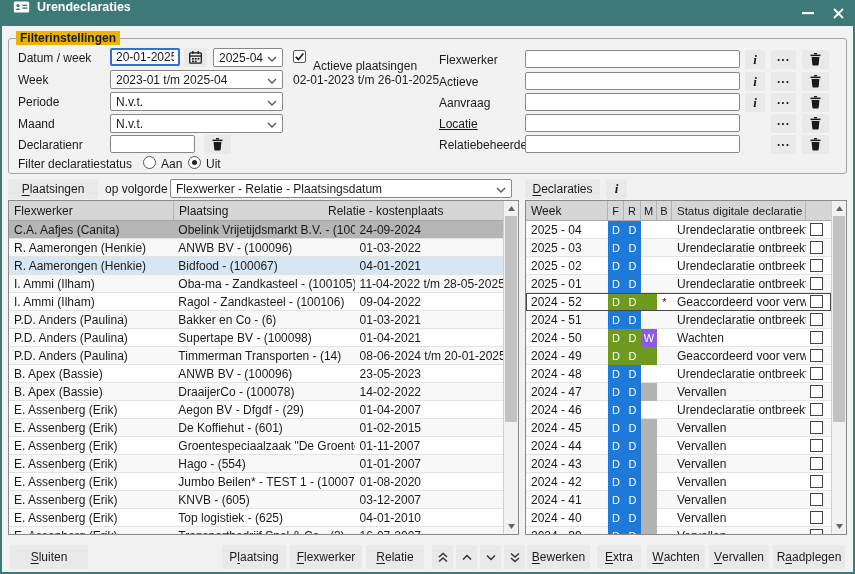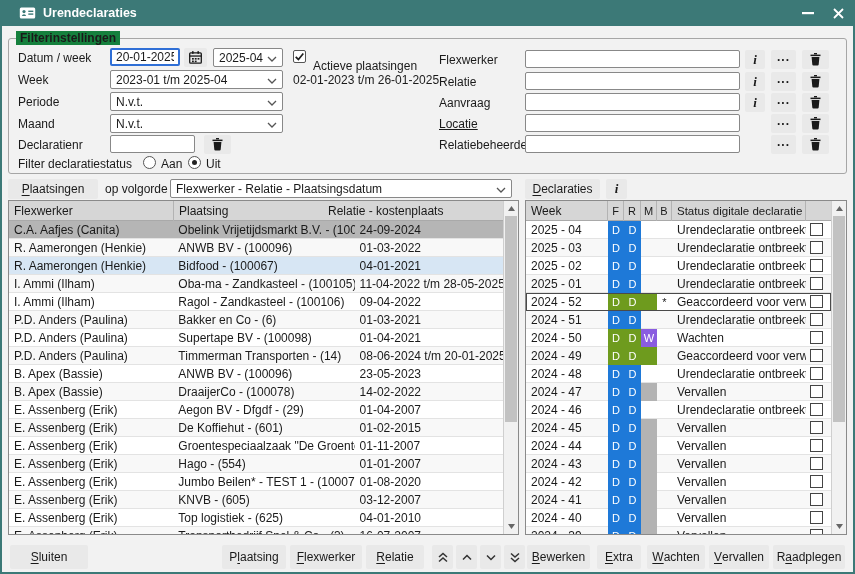--- a/index.html
+++ b/index.html
@@ -6,7 +6,7 @@
   *{box-sizing:border-box;}
   .window{position:relative;width:855px;height:574px;background:#f2f2f2;box-shadow:inset 0 0 0 2px #3c7977;overflow:hidden;font-size:12px;color:#1a1a1a;}
   
-  .titlebar{position:absolute;left:0;top:0;width:855px;height:26px;background:#3c7977;display:flex;align-items:center;padding-left:19px;}
+  .titlebar{position:absolute;left:0;top:0;width:855px;height:26px;background:#3c7977;display:flex;padding-left:13px;}
   .titlebar .ttl{color:#fff;font-weight:bold;font-size:12.5px;margin-left:7px;}
   .winbtns{position:absolute;right:10px;top:0;height:26px;display:flex;align-items:center;gap:16px;}
   .winbtn{width:14px;height:14px;display:flex;align-items:center;justify-content:center;cursor:default;}

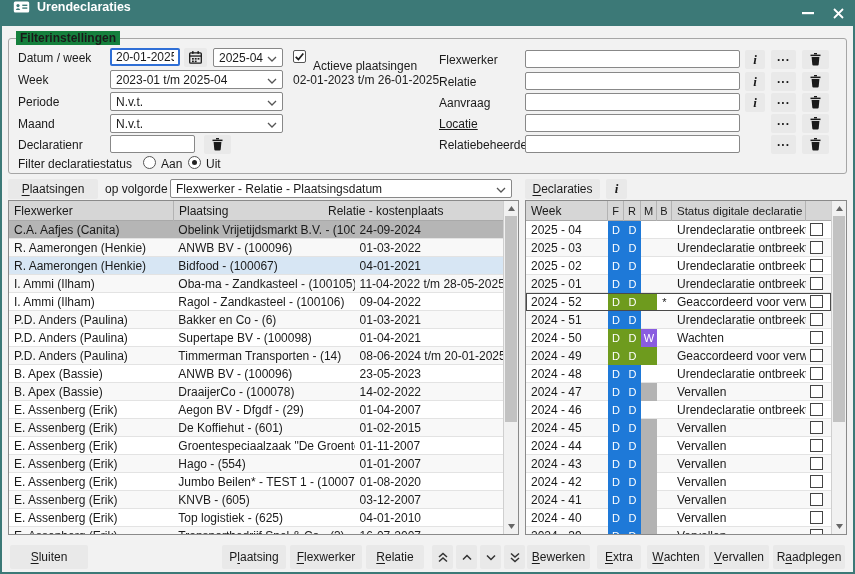--- a/index.html
+++ b/index.html
@@ -12,7 +12,7 @@
   .winbtn{width:14px;height:14px;display:flex;align-items:center;justify-content:center;cursor:default;}
   
   .groupbox{position:absolute;left:8px;top:38px;width:839px;height:136px;border:1px solid #a6a6a6;border-radius:3px;}
-  .legend{position:absolute;left:7px;top:-8px;background:#15803d;padding:0 4px;font-weight:bold;}
+  .legend{position:absolute;left:7px;top:-8px;background:#eab308;padding:0 4px;font-weight:bold;}
   .flabel{position:absolute;white-space:nowrap;}
   .tinput{position:absolute;height:18px;border:1px solid #888;border-radius:2px;background:#fff;font:12px "Liberation Sans",sans-serif;padding:0 4px;color:#1a1a1a;}
   .tinput.focus{border:2px solid #2f6fd6;}

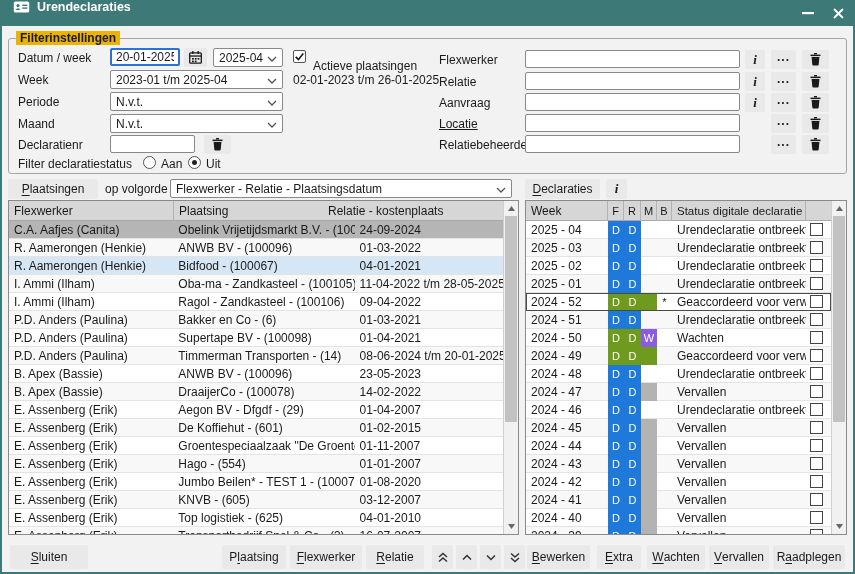--- a/index.html
+++ b/index.html
@@ -176,7 +176,7 @@
     </div>
 
     <div class="lookup-row" style="position: absolute; left: 0px; top: 72px; width: 855px; height: 20px;">
-      <span class="flabel lkl" style="left:439px;top:3px;">Relatie</span>
+      <span class="flabel lkl" style="left:439px;top:3px;">Actieve</span>
       <input class="tinput linput" style="left: 525px; top: 0px; width: 215px;">
       <div class="sqbtn info" style="left:745px;top:0px;width:20px;">i</div>
       <div class="sqbtn dots" style="left:771px;top:0px;width:25px;">

